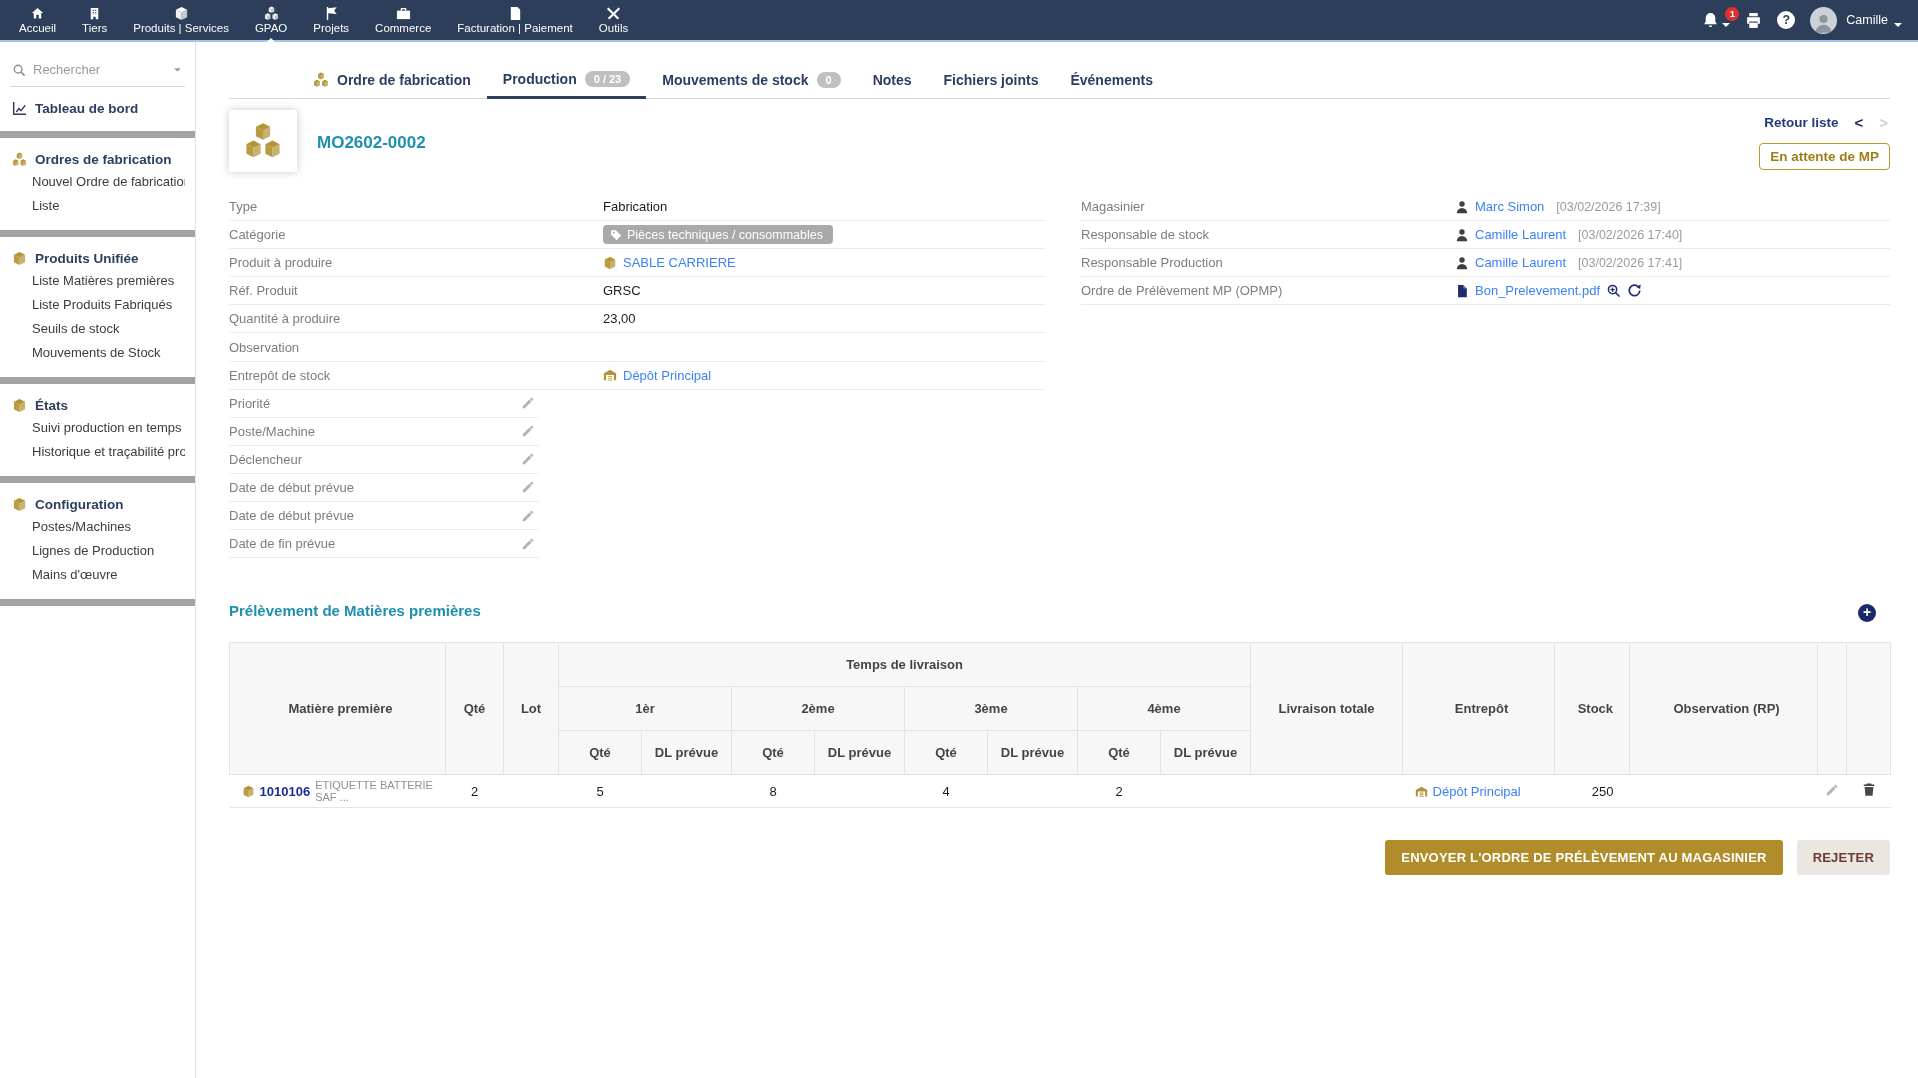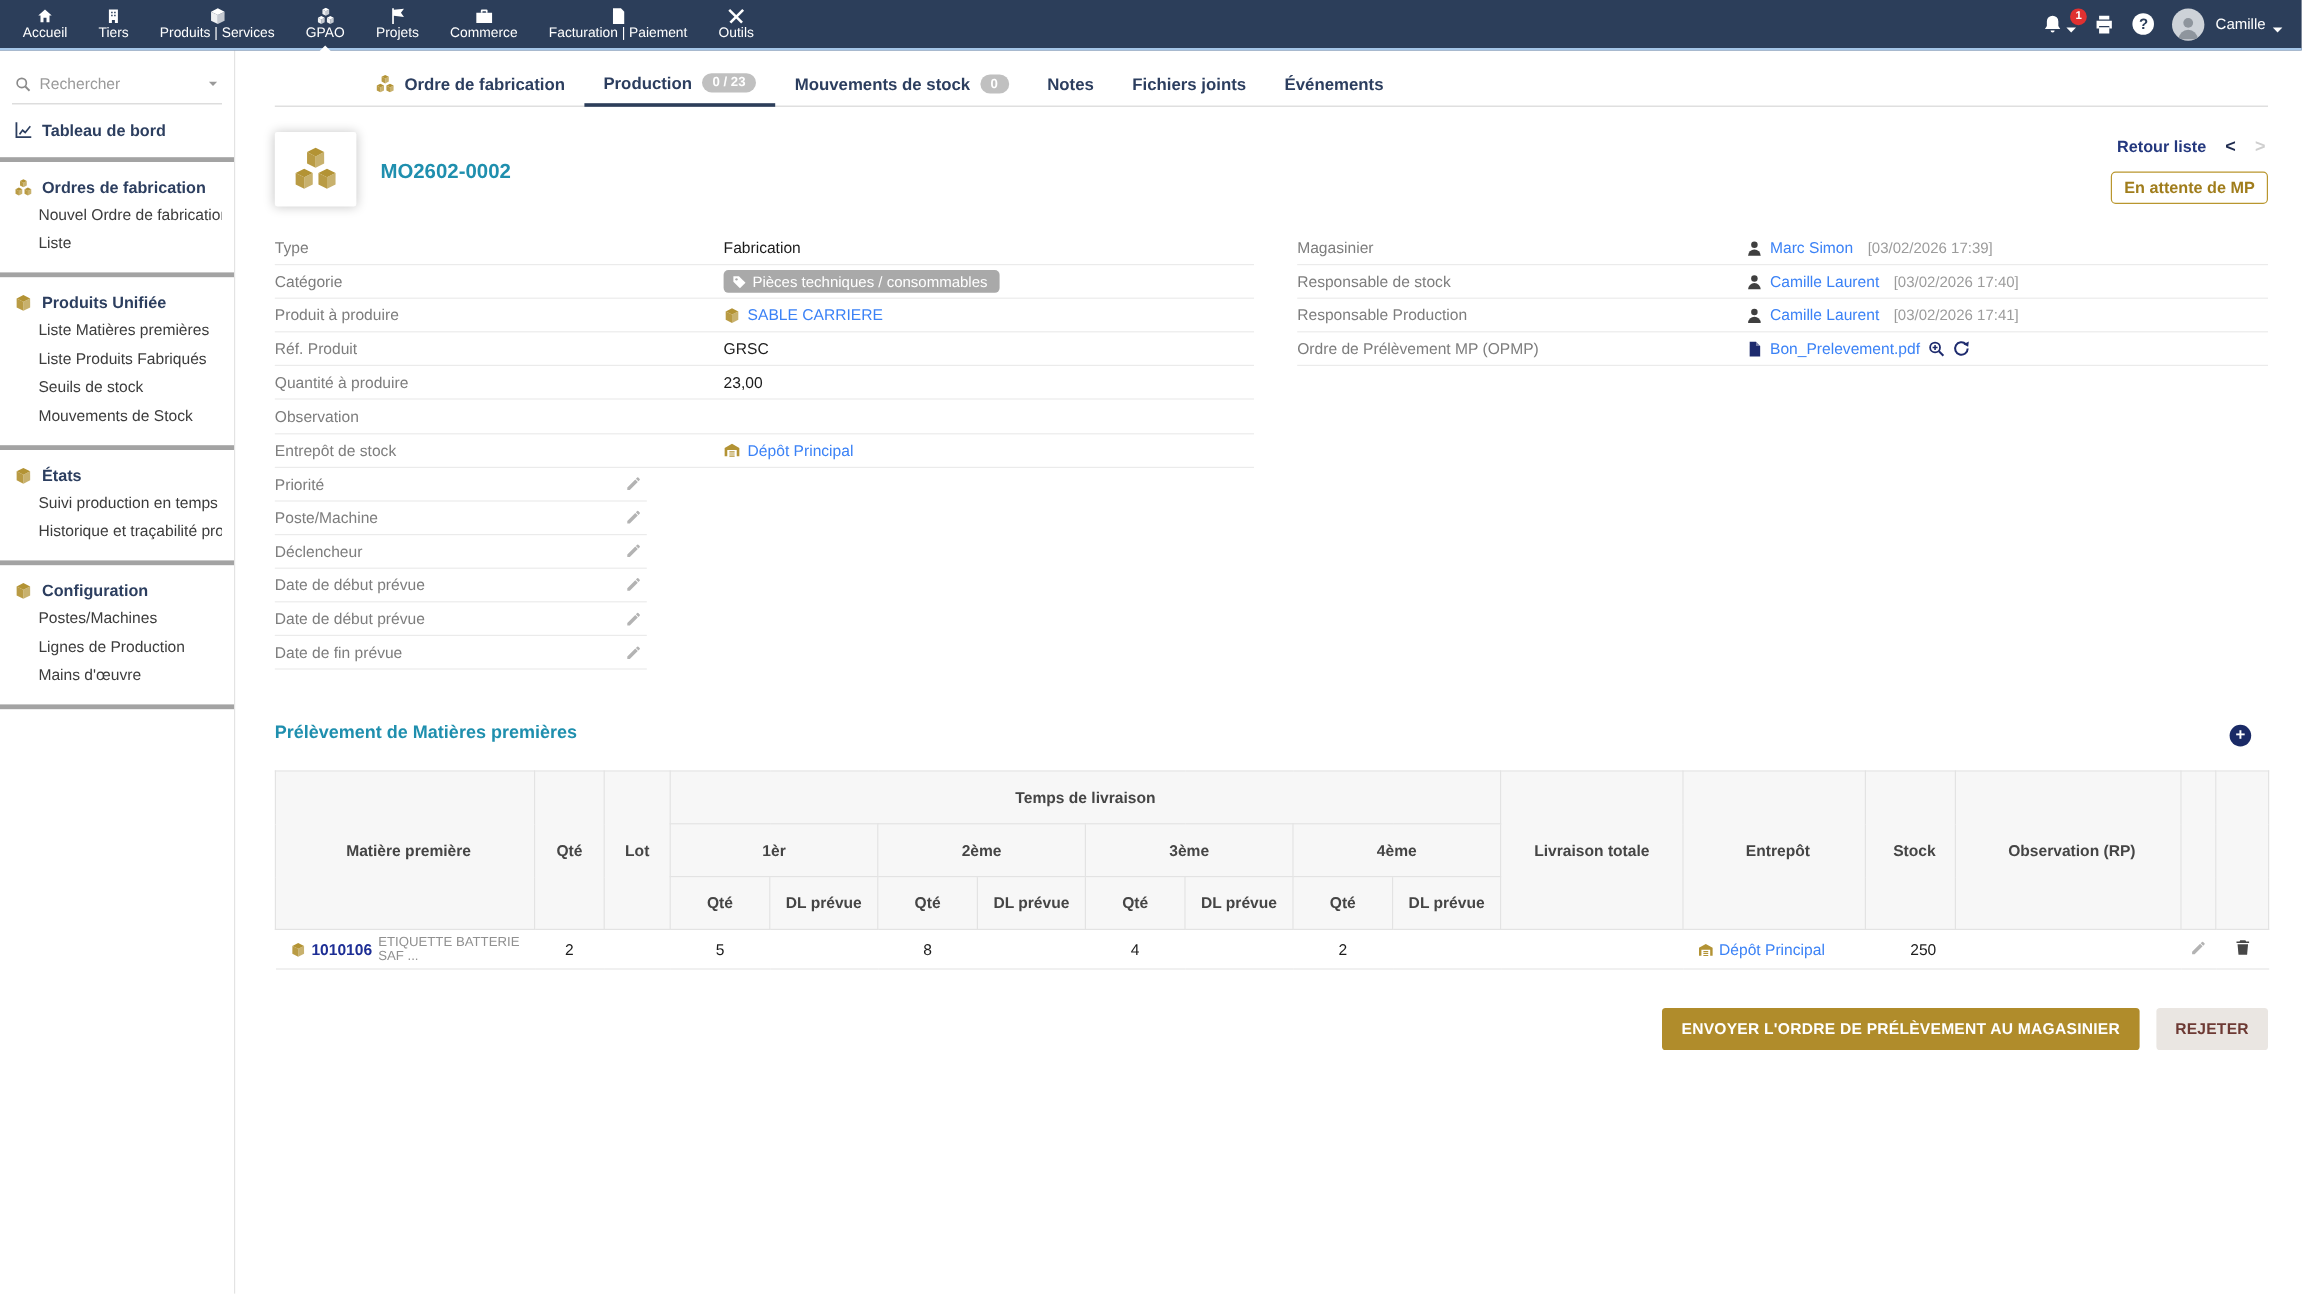--- a/index.html
+++ b/index.html
@@ -32,7 +32,7 @@
   
   .main { position:absolute; left:196px; top:42px; right:0; bottom:0; }
 
-  .tabs-bar { position:absolute; top:10px; left:33px; right:28px; height:37px; border-bottom:1px solid #d8d8d8; display:flex; align-items:stretch; padding-left:68px; }
+  .tabs-bar { position:absolute; top:20px; left:33px; right:28px; height:37px; border-bottom:1px solid #d8d8d8; display:flex; align-items:stretch; padding-left:68px; }
   .tab { display:flex; align-items:center; gap:8px; padding:0 16px; font-size:14px; font-weight:bold; color:#2c3e5f; cursor:pointer; white-space:nowrap; }
   .tab.active { border-bottom:3px solid #2c3e5a; margin-bottom:-1px; }
   .tab-badge { background:#c0c0c0; color:#fff; font-size:11px; font-weight:bold; border-radius:9px; padding:2px 9px; }

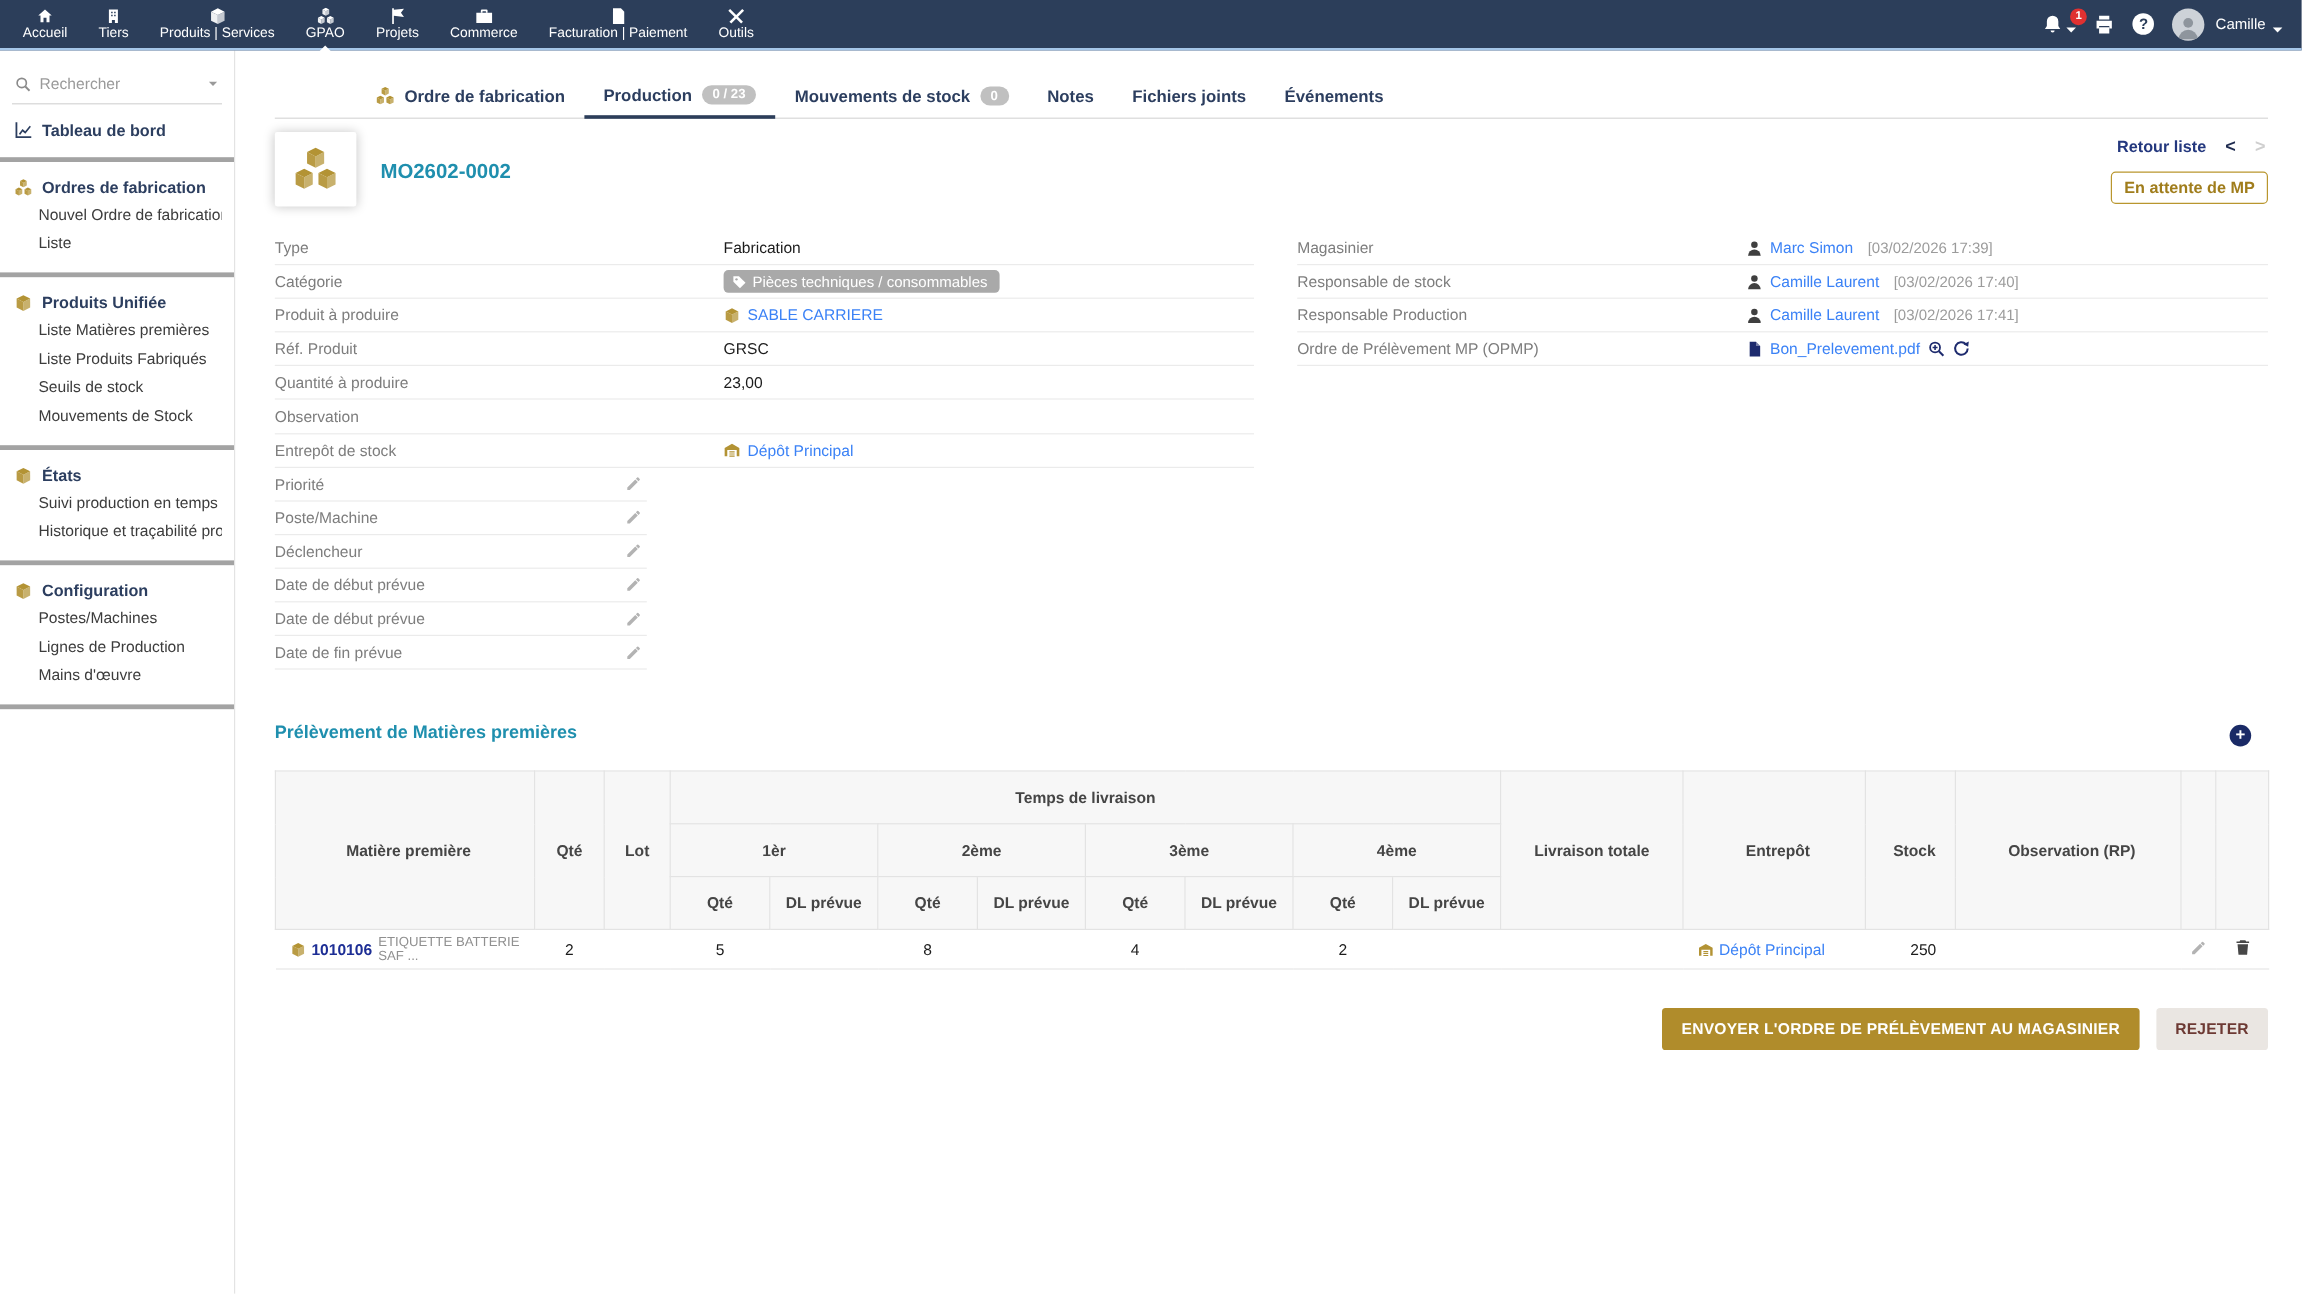--- a/index.html
+++ b/index.html
@@ -25,7 +25,7 @@
   .sb-search { margin:18px 10px 0 10px; padding:2px 2px 9px 2px; border-bottom:1px solid #d5d5d5; display:flex; align-items:center; gap:7px; color:#8b8b8b; }
   .sb-search input { border:none; outline:none; flex:1; min-width:0; font-size:13px; font-family:inherit; color:#444; }
   .sb-search input::placeholder { color:#9a9a9a; }
-  .sb-section { padding:13px 10px 13px 10px; border-bottom:4px solid #a3a3a3; }
+  .sb-section { padding:13px 10px 13px 10px; border-bottom:7px solid #a3a3a3; }
   .sb-title { display:flex; align-items:center; gap:8px; font-size:13.5px; font-weight:bold; color:#2c3e5f; padding:1px 0 2px 2px; }
   .sb-item { font-size:13px; color:#3c3c3c; padding:4.5px 0 4.5px 2px; cursor:pointer; white-space:nowrap; overflow:hidden;margin-left:20px; }
 

